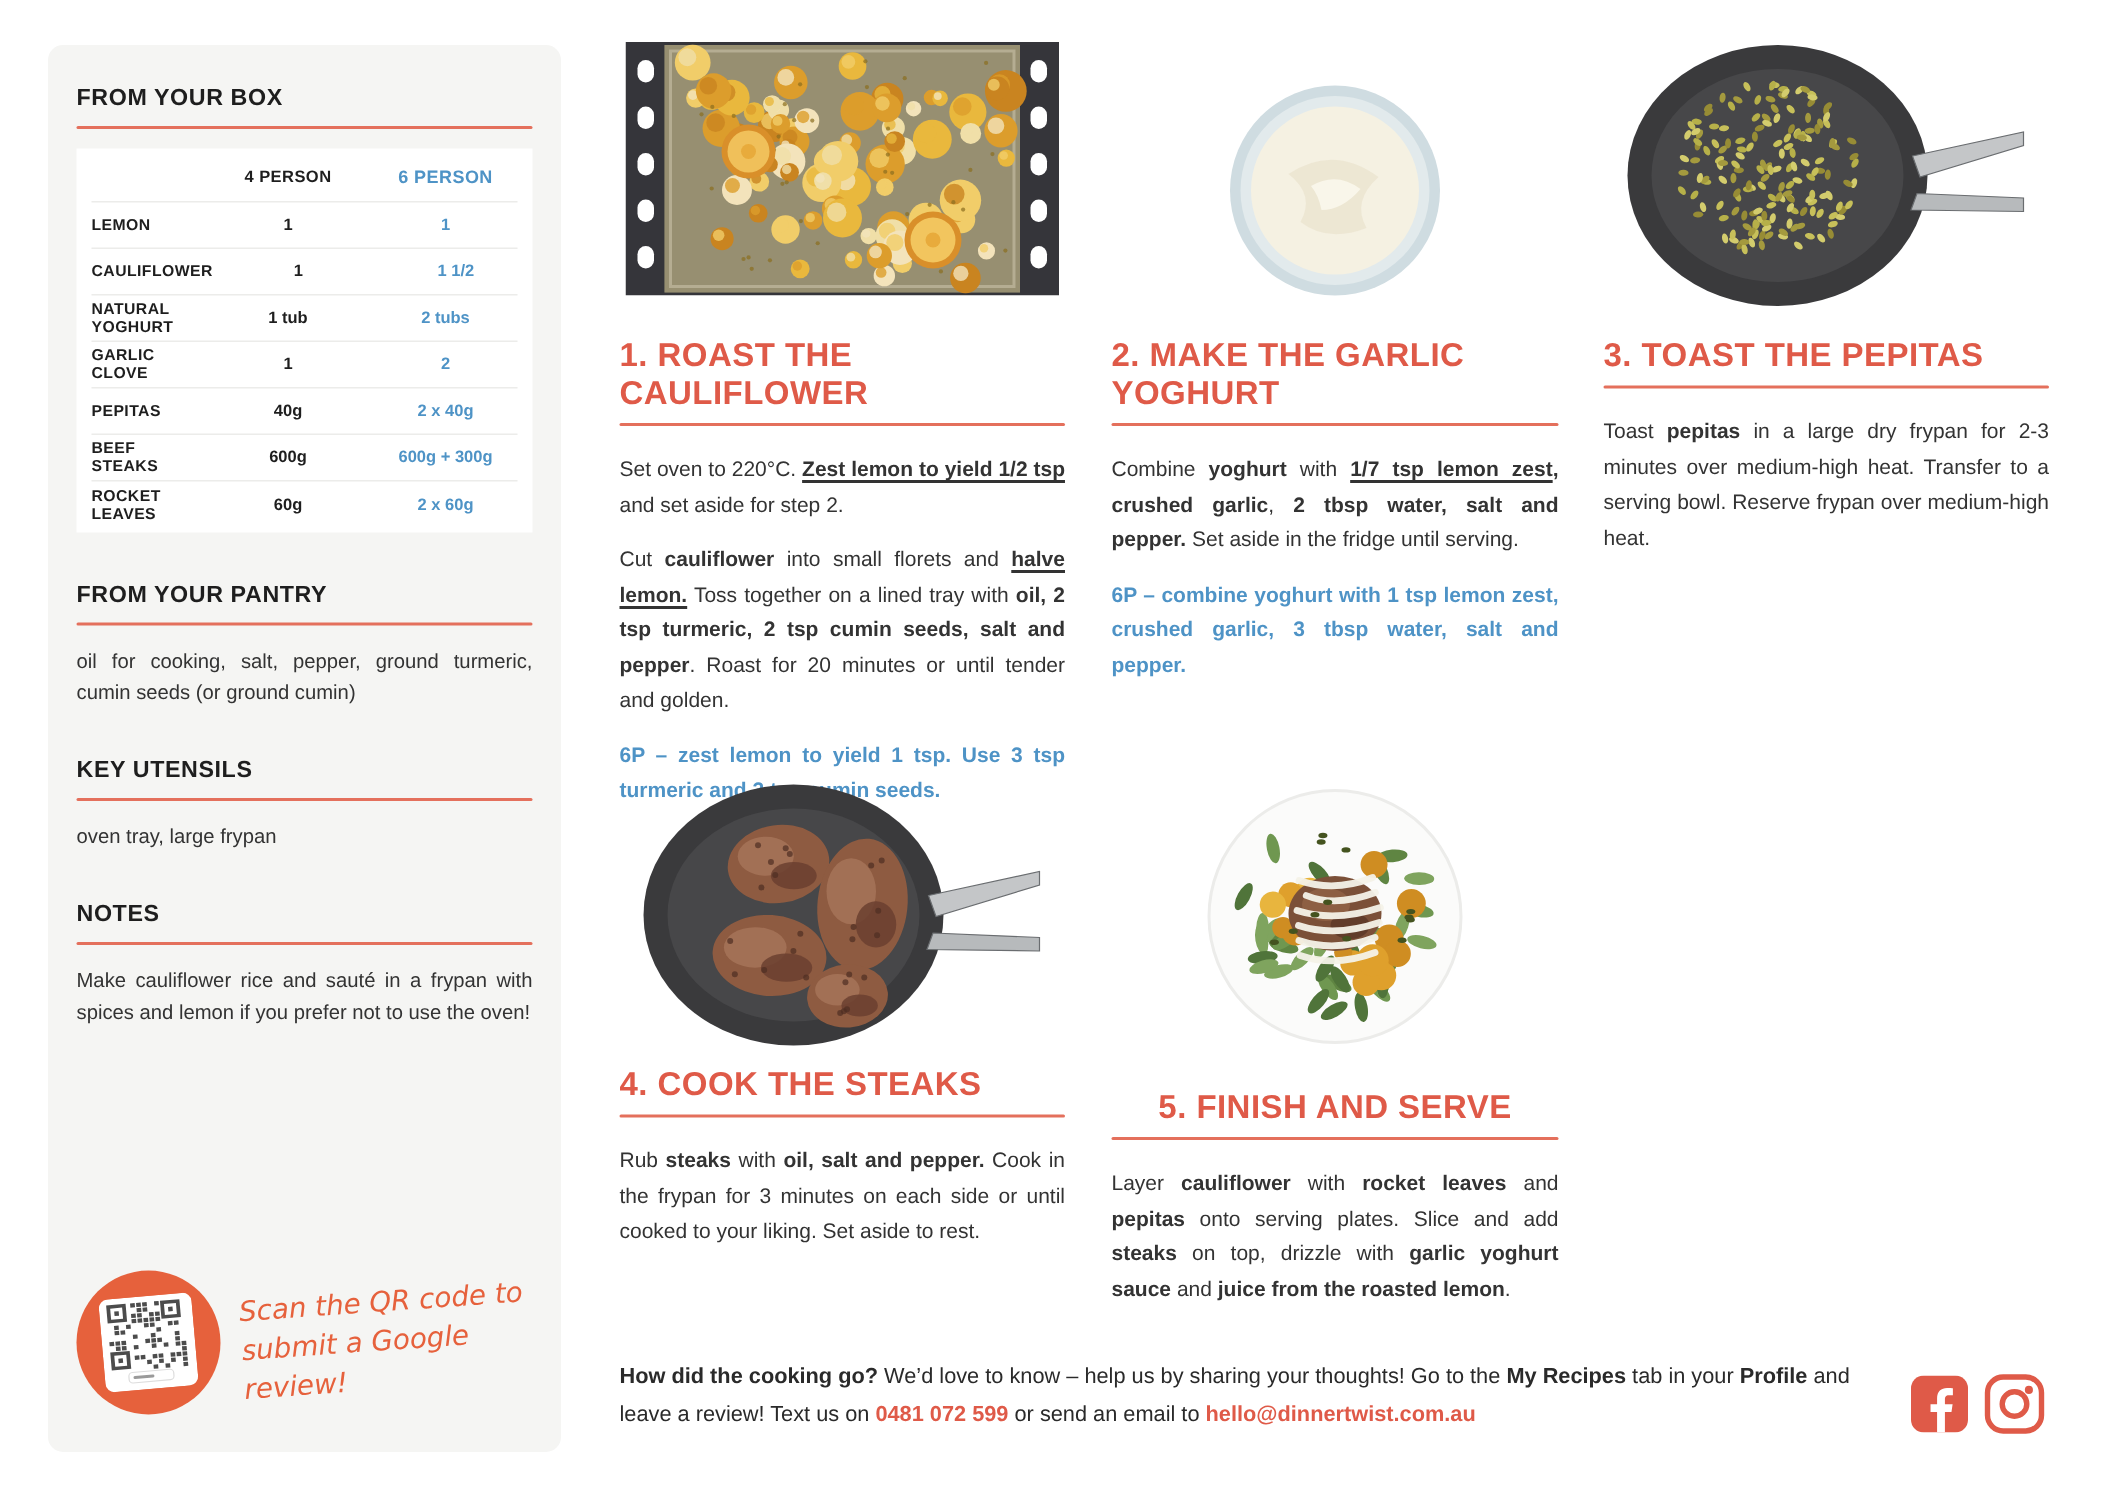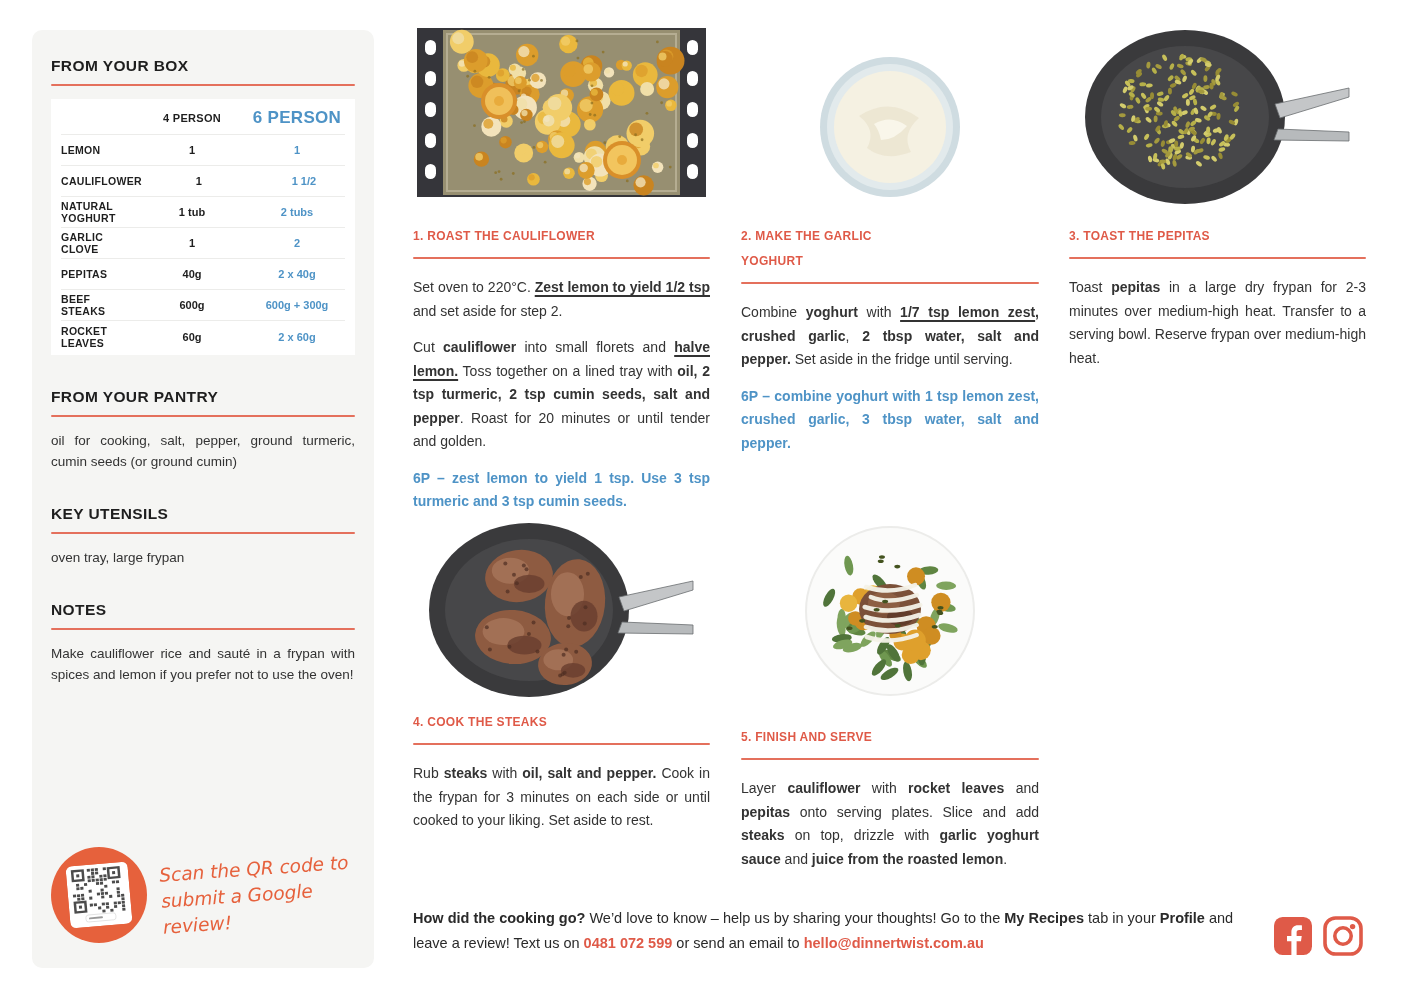--- a/index.html
+++ b/index.html
@@ -24,7 +24,7 @@
   .tval4{font-size:11px;font-weight:700;text-align:center;color:#1e1e1e;}
   .tval6{font-size:11px;font-weight:700;text-align:center;color:var(--blue);}
   .th4{font-size:11px;font-weight:700;text-align:center;color:#1e1e1e;letter-spacing:.3px;}
-  .th6{font-size:17px;font-weight:700;text-align:center;color:var(--blue);letter-spacing:.3px;}
+  .th6{font-size:12px;font-weight:700;text-align:center;color:var(--blue);letter-spacing:.3px;}
   .section{margin-top:33px;}
   .side-text{font-size:13.5px;line-height:21px;margin-top:13px;color:#333;text-align:justify;}
   .qr-row{position:absolute;left:19px;top:817px;width:304px;display:flex;align-items:center;}

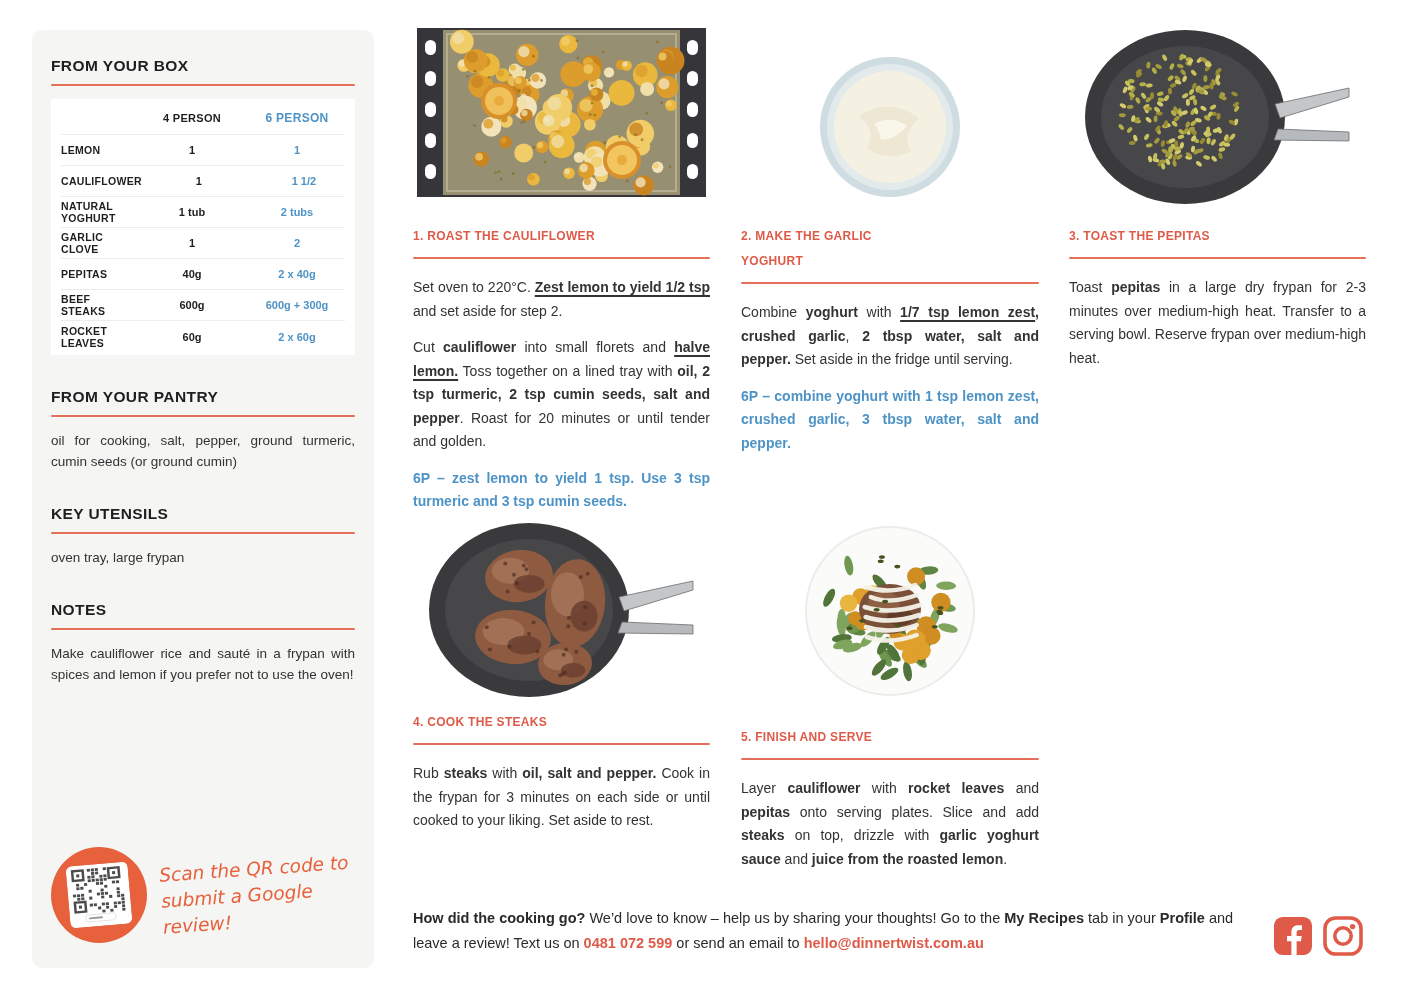--- a/index.html
+++ b/index.html
@@ -38,7 +38,7 @@
   
   .step{position:absolute;width:297px;}
   .photo-wrap{width:100%;display:flex;justify-content:center;align-items:flex-start;}
-  .step-title{font-size:12px;font-weight:700;letter-spacing:.3px;color:var(--accent);
+  .step-title{font-size:22px;font-weight:700;letter-spacing:.3px;color:var(--accent);
     margin-top:27px;line-height:25px;white-space:pre-line;}
   .title-rule{height:2px;background:#e4705c;border-radius:1px;margin-top:8px;margin-bottom:17px;}
   .para{font-size:14px;line-height:23.5px;text-align:justify;color:#333;margin-bottom:13px;}

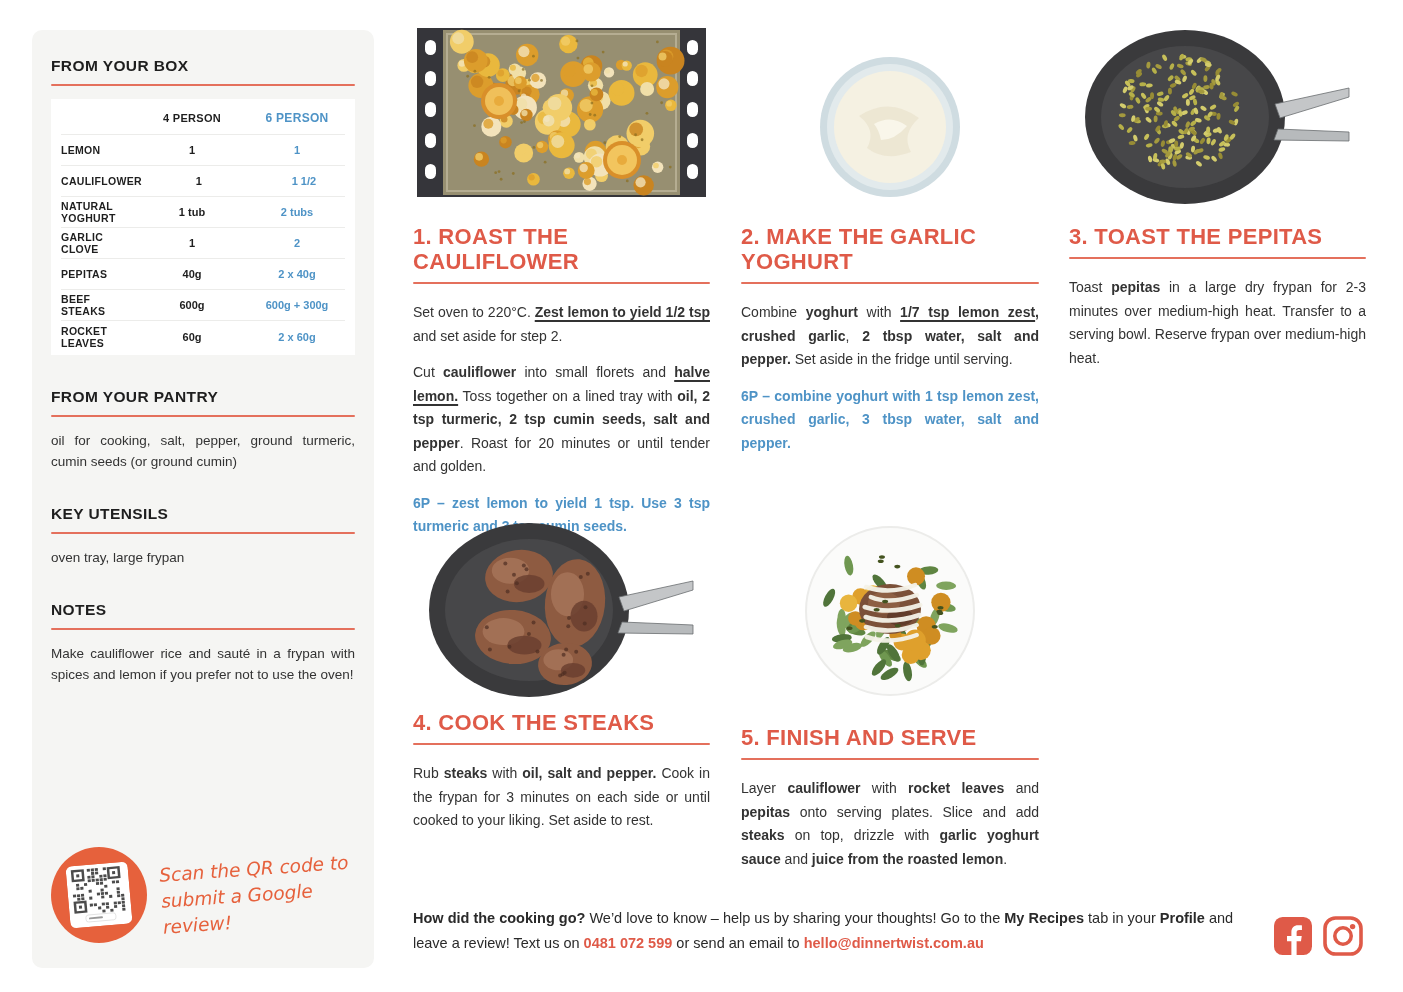--- a/index.html
+++ b/index.html
@@ -755,7 +755,7 @@
           <ellipse cx="135.3501915200025" cy="86.49314766303189" rx="3" ry="1.8" fill="#44531f"></ellipse>
         </svg>
       </div>
-    <h2 class="step-title" style="">5. FINISH AND SERVE</h2>
+    <h2 class="step-title" style="text-align:center;">5. FINISH AND SERVE</h2>
     <div class="title-rule"></div>
     <div>
         <p class="para"><span>Layer </span><span class="b">cauliflower</span><span> with </span><span class="b">rocket leaves</span><span> and </span><span class="b">pepitas</span><span> onto serving plates. Slice and add </span><span class="b">steaks</span><span> on top, drizzle with </span><span class="b">garlic yoghurt sauce</span><span> and </span><span class="b">juice from the roasted lemon</span><span>.</span></p>

